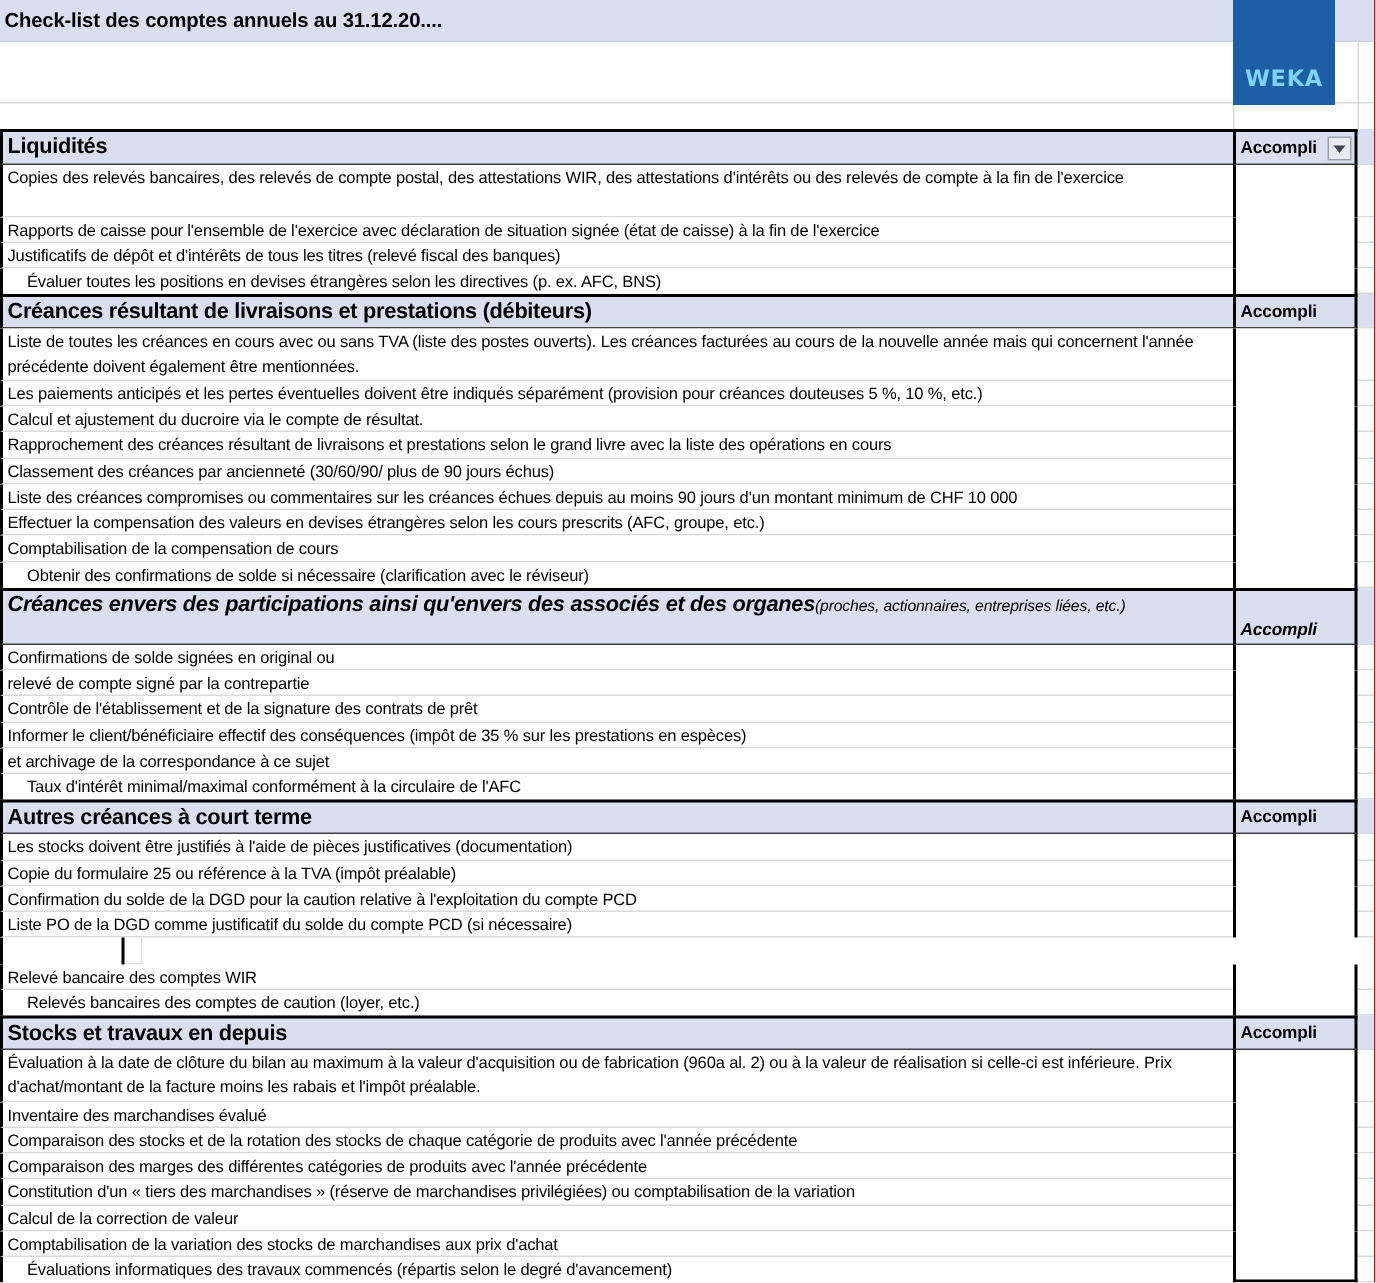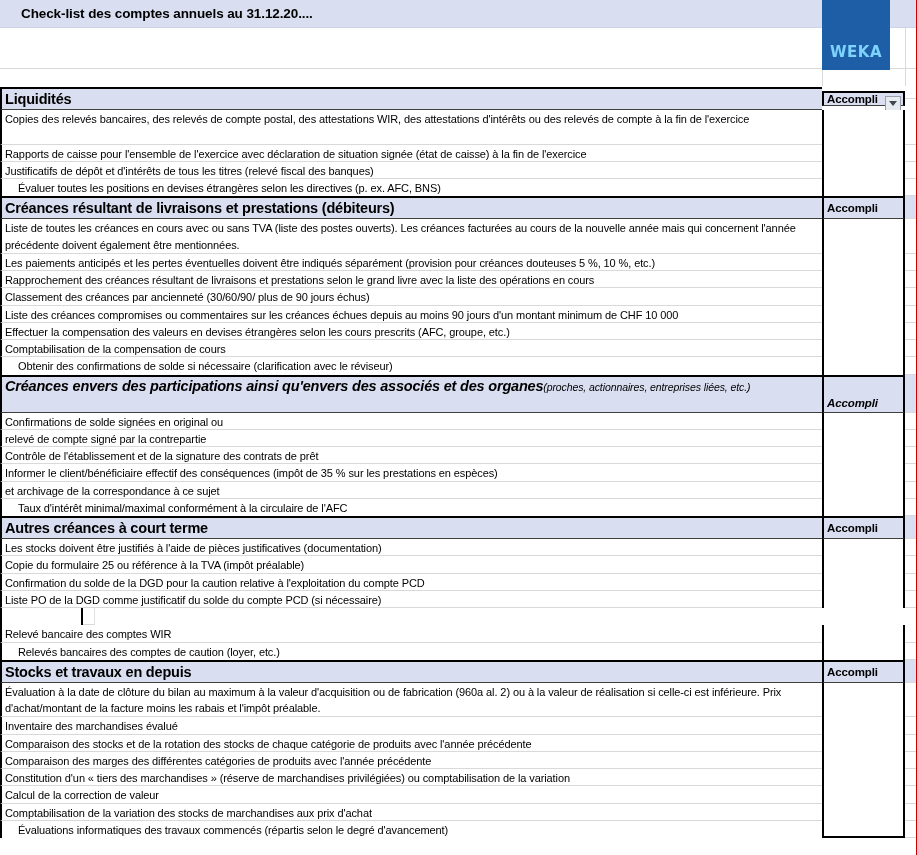--- a/index.html
+++ b/index.html
@@ -21,7 +21,7 @@
   }
   #title-row .title-text {
     font-size: 13.5px; font-weight: bold; letter-spacing: -0.1px;
-    padding-left: 21px; white-space: nowrap;
+    padding-left: 3px; white-space: nowrap;
   }
   #gap-row { height: 58px; position: relative; background: #fff; }
   #gap-row .h-grid { position: absolute; left: 0; right: 0; top: 40px; height: 1px; background: #d9d9d9; }

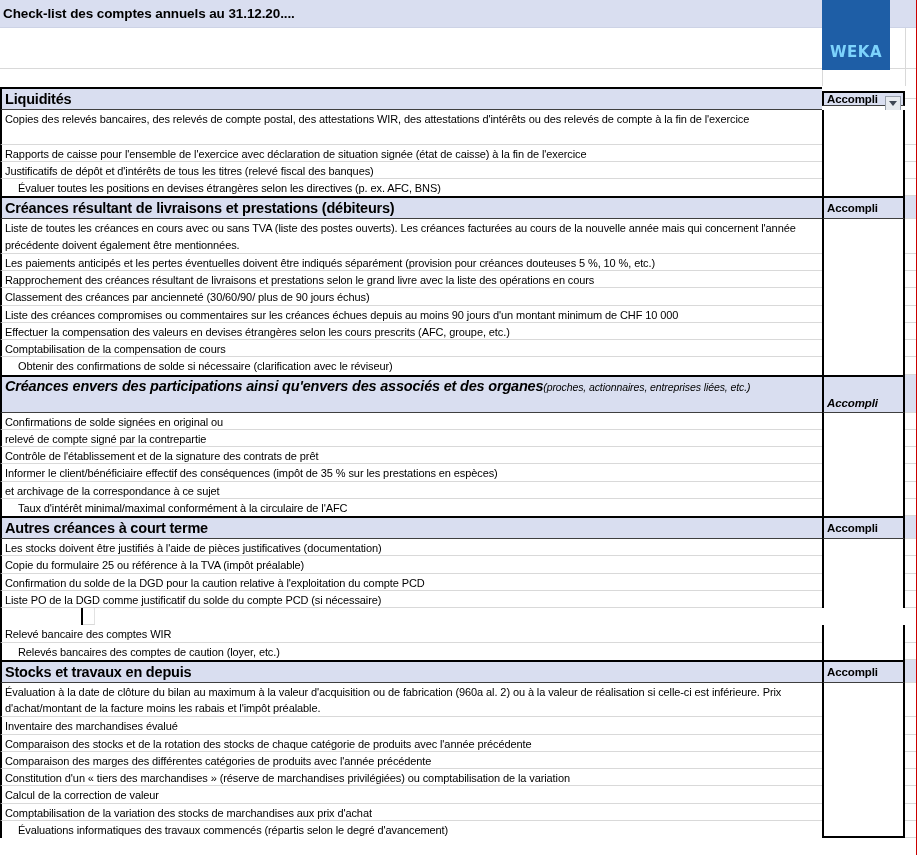--- a/index.html
+++ b/index.html
@@ -74,7 +74,7 @@
     border-bottom: 1px solid #3f3f3f;
   }
   .sh .c-sliver { background: #d9def0; }
-  .h24 { height: 24px; align-items: center; }
+  .h24 { height: 24px; }
   .h23 { height: 23px; }
   .h38 { height: 38px; font-style: italic; }
   .sec-title { font-weight: bold; font-size: 14.5px; letter-spacing: -0.2px; }

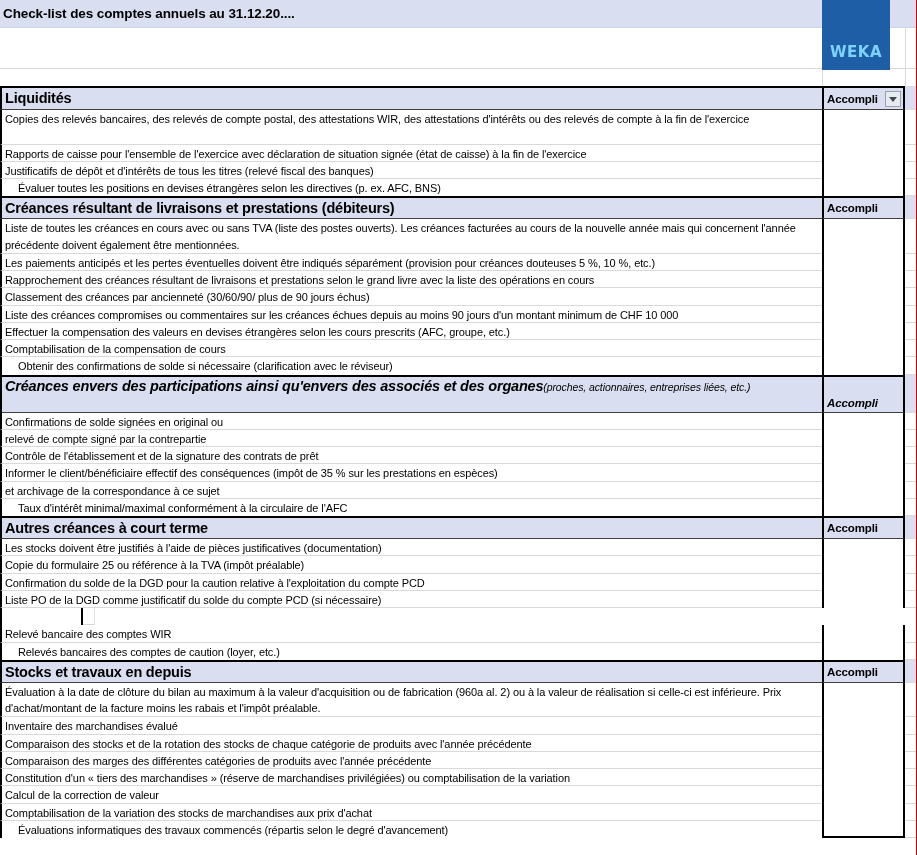--- a/index.html
+++ b/index.html
@@ -170,6 +170,11 @@
     <div class="c-sliver"></div>
   </div>
   <div class="row body r">
+    <div class="c-desc">Calcul et ajustement du ducroire via le compte de résultat.</div>
+    <div class="c-status"></div>
+    <div class="c-sliver"></div>
+  </div>
+  <div class="row body r">
     <div class="c-desc">Rapprochement des créances résultant de livraisons et prestations selon le grand livre avec la liste des opérations en cours</div>
     <div class="c-status"></div>
     <div class="c-sliver"></div>

